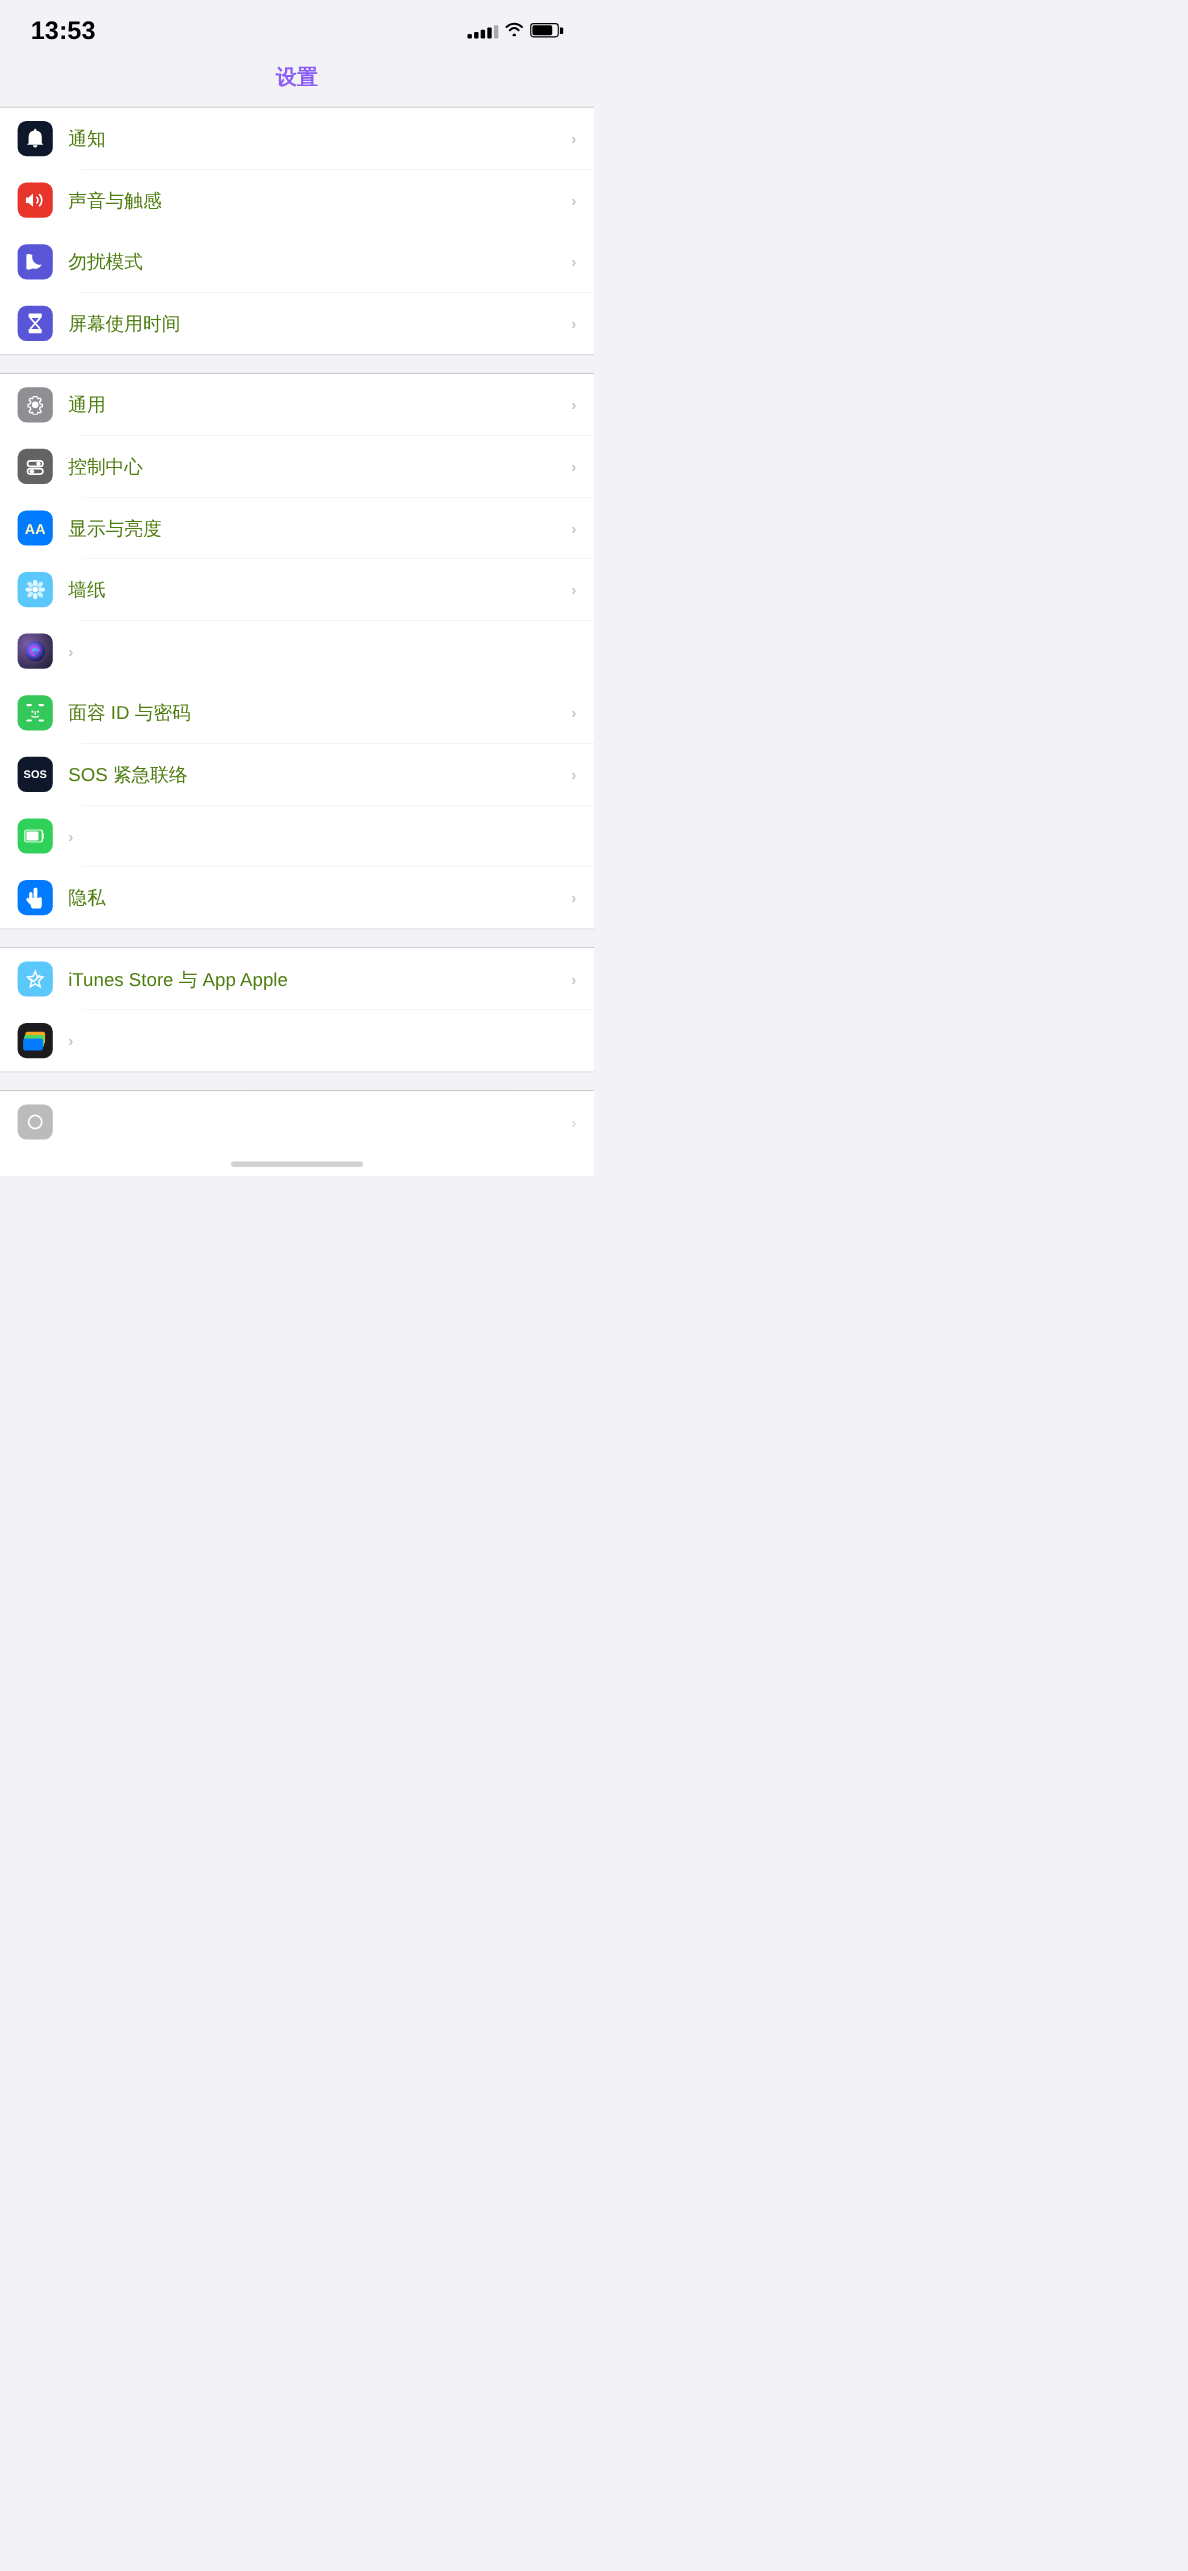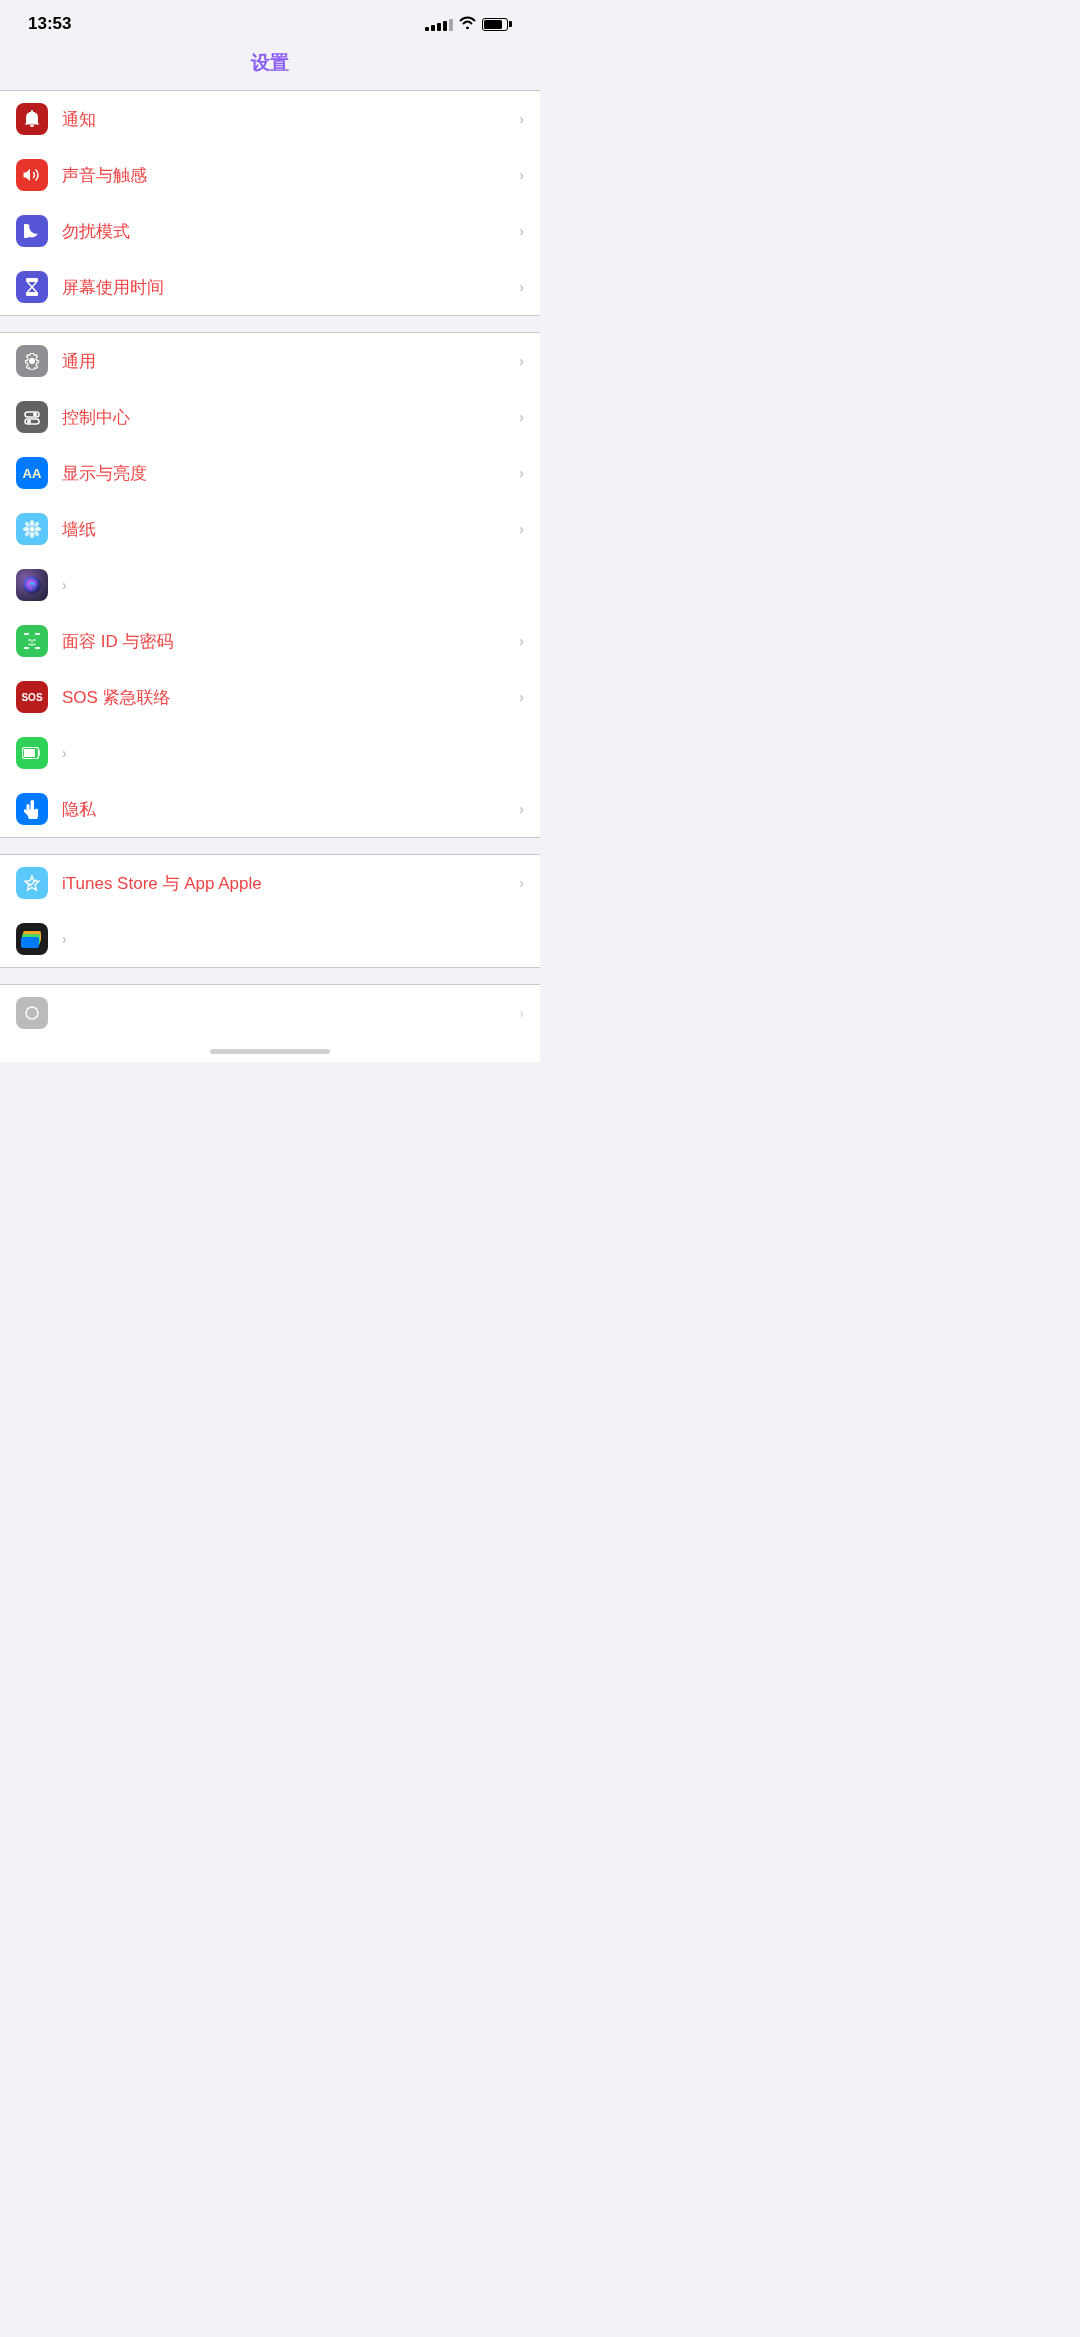--- a/index.html
+++ b/index.html
@@ -22,7 +22,7 @@
       background: #f2f2f7;
     }
     .status-time {
-      font-size: 17px;
+      font-size: 23px;
       font-weight: 600;
       color: #000;
     }

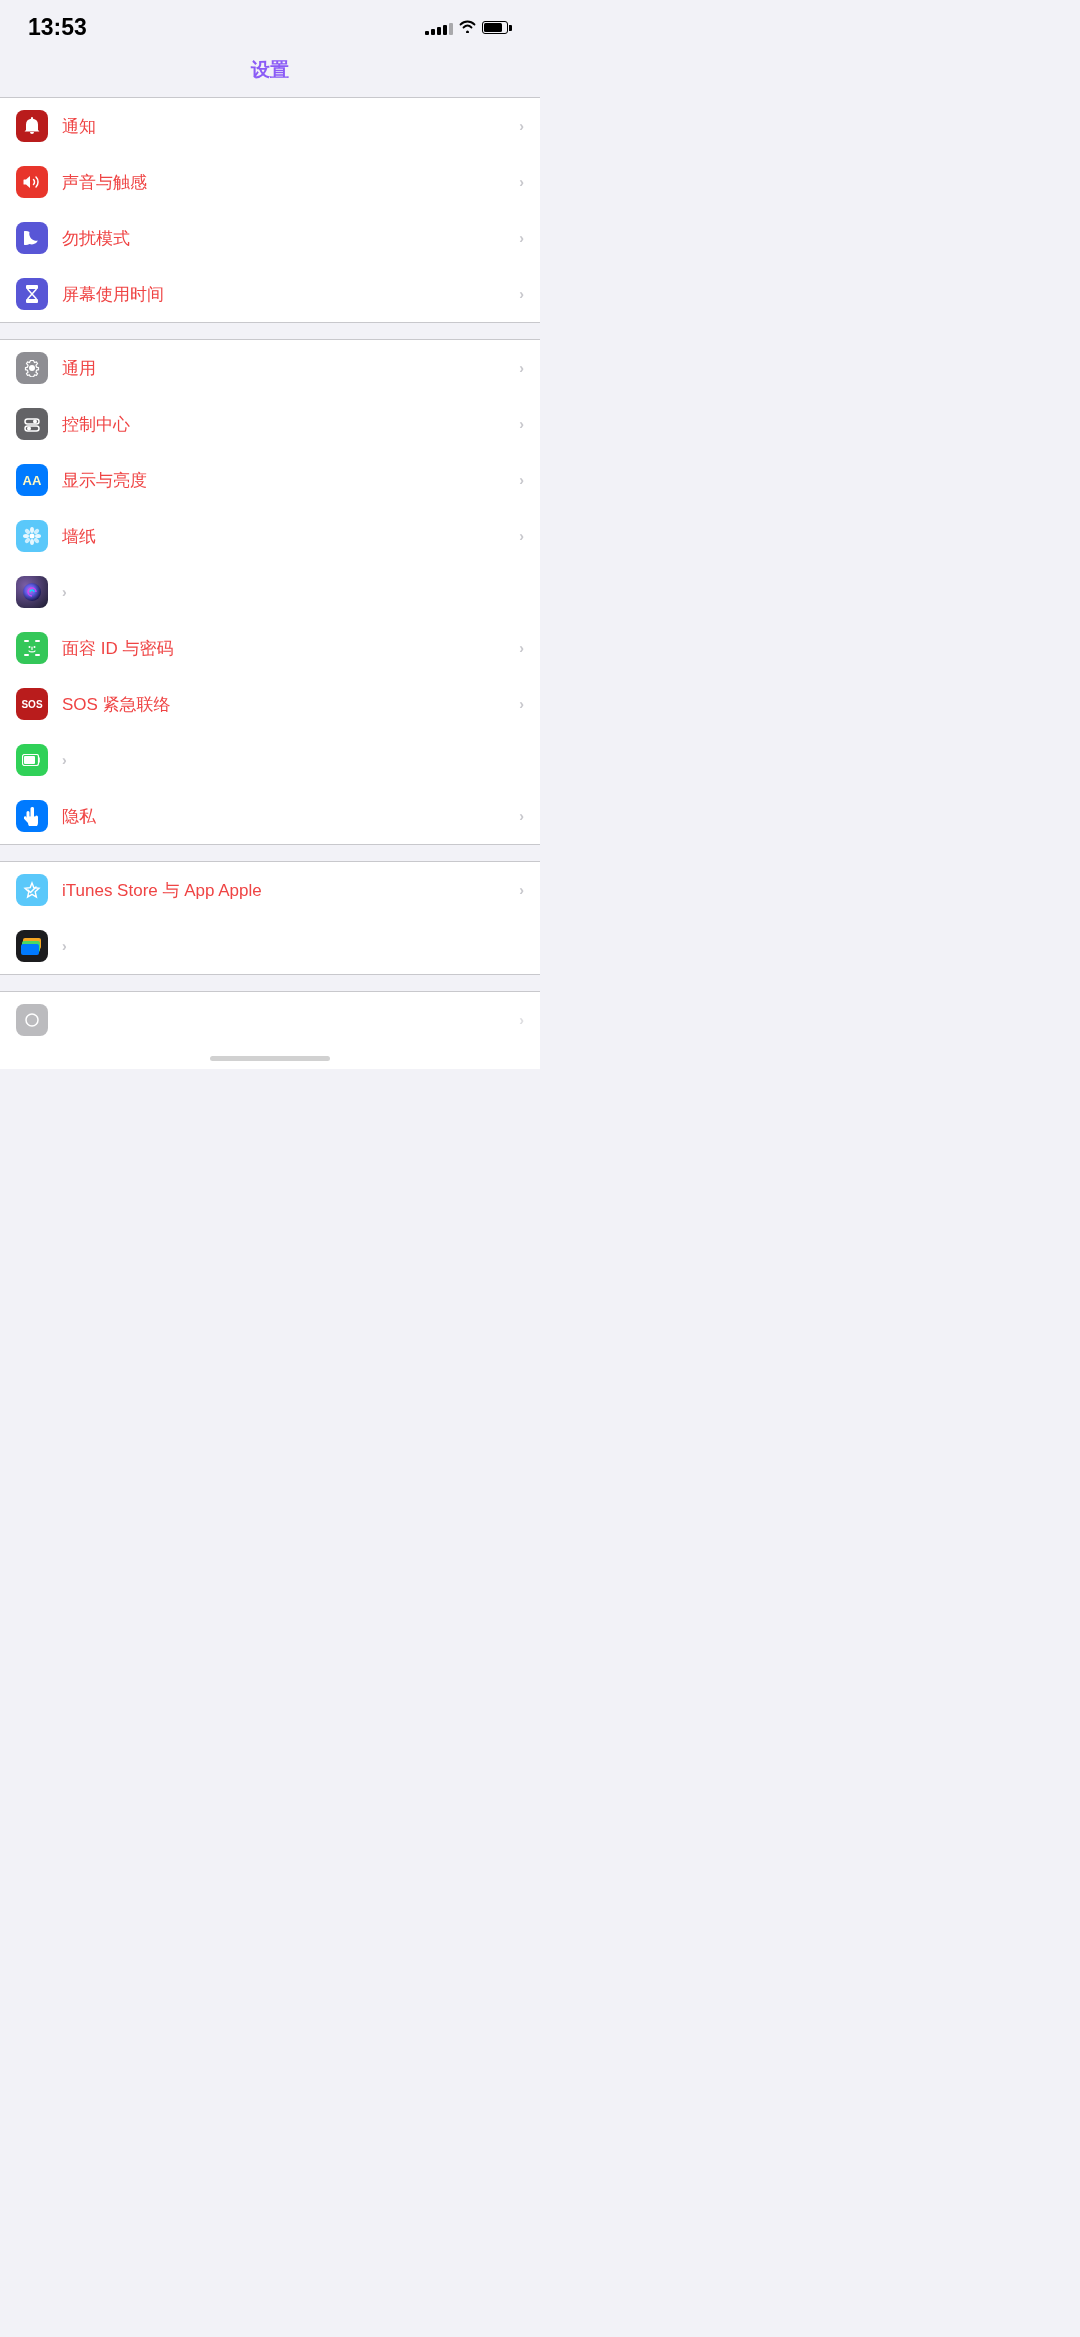--- a/index.html
+++ b/index.html
@@ -132,7 +132,7 @@
     .item-label {
       flex: 1;
       font-size: 17px;
-      color: #ef4444;
+      color: #4d7c0f;
     }
 
     .chevron {

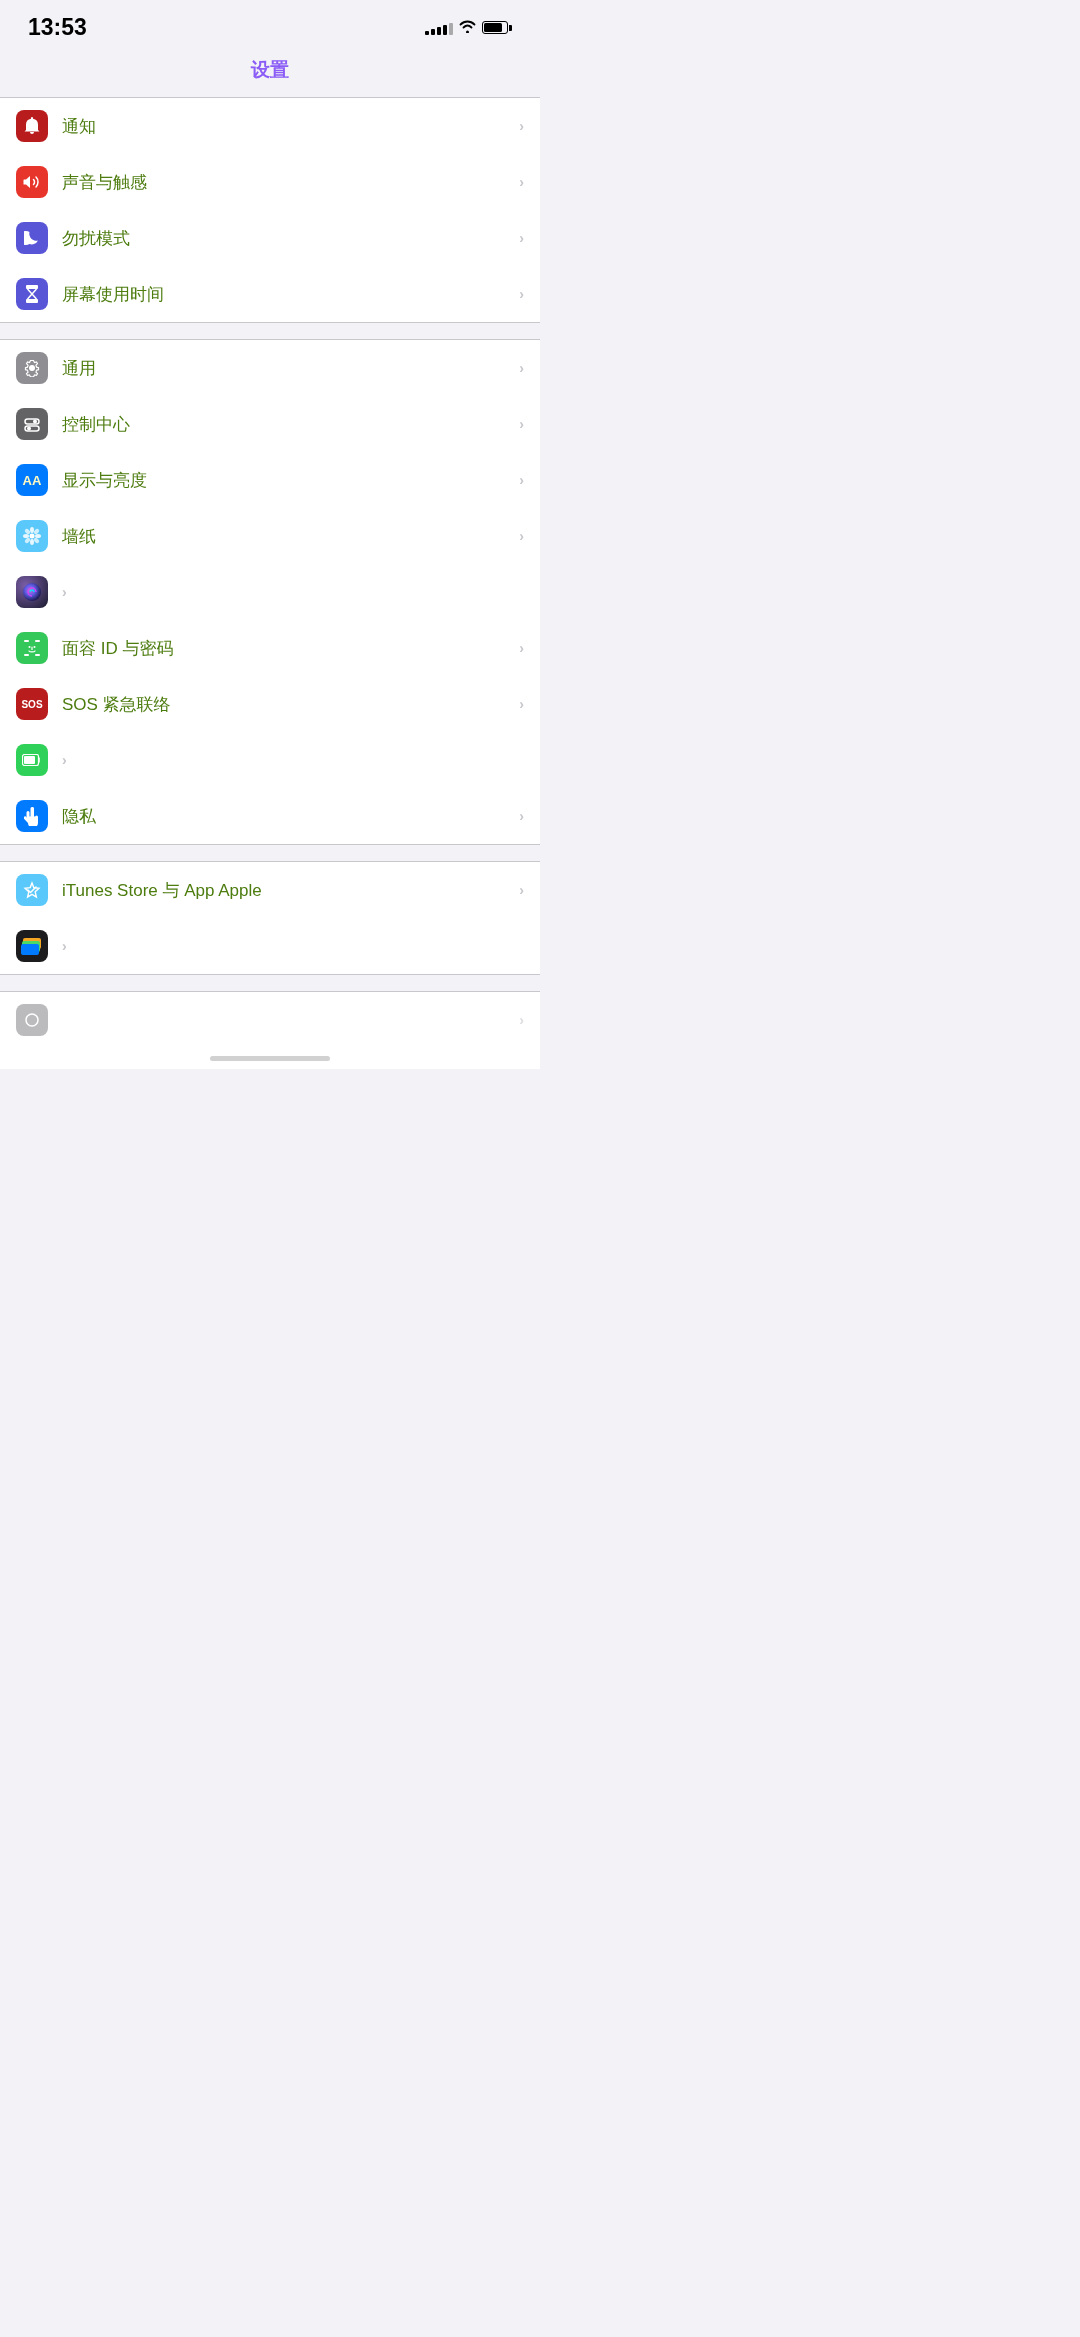--- a/index.html
+++ b/index.html
@@ -142,7 +142,7 @@
     }
 
     
-    .icon-red { background: #b91c1c; }
+    .icon-red { background: #0f172a; }
     .icon-red2 { background: #e8352b; }
     .icon-purple { background: #5856d6; }
     .icon-indigo { background: #5856d6; }

